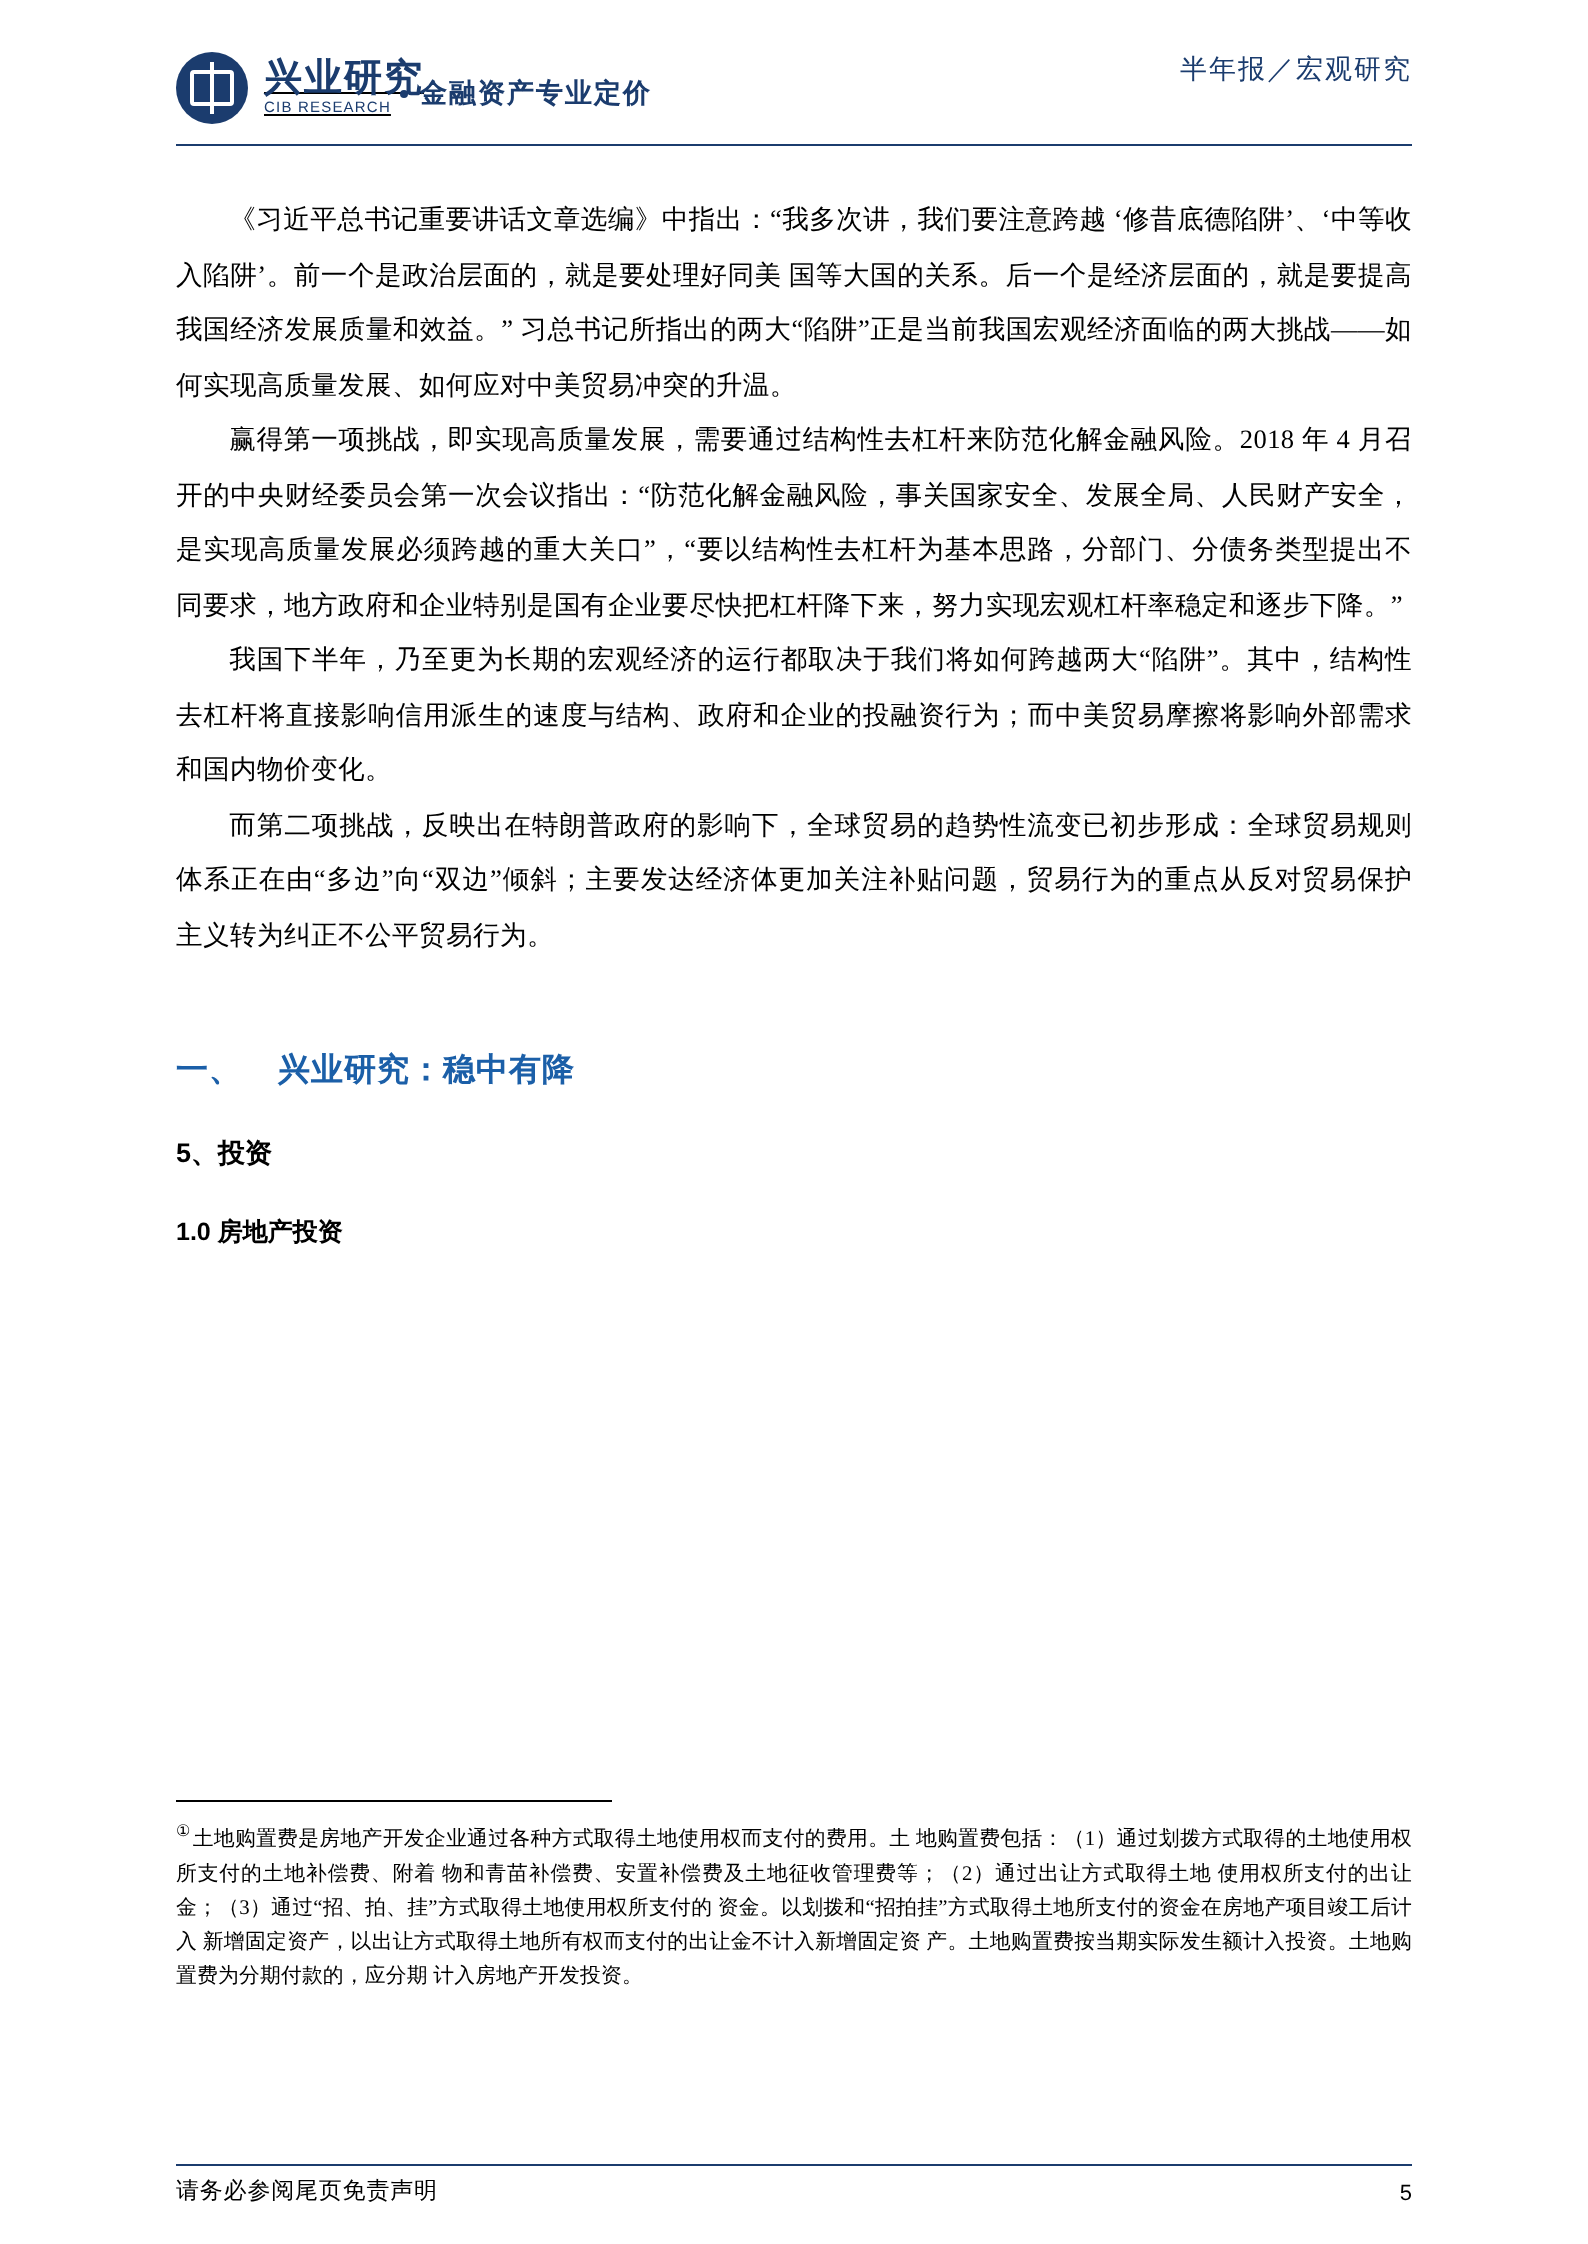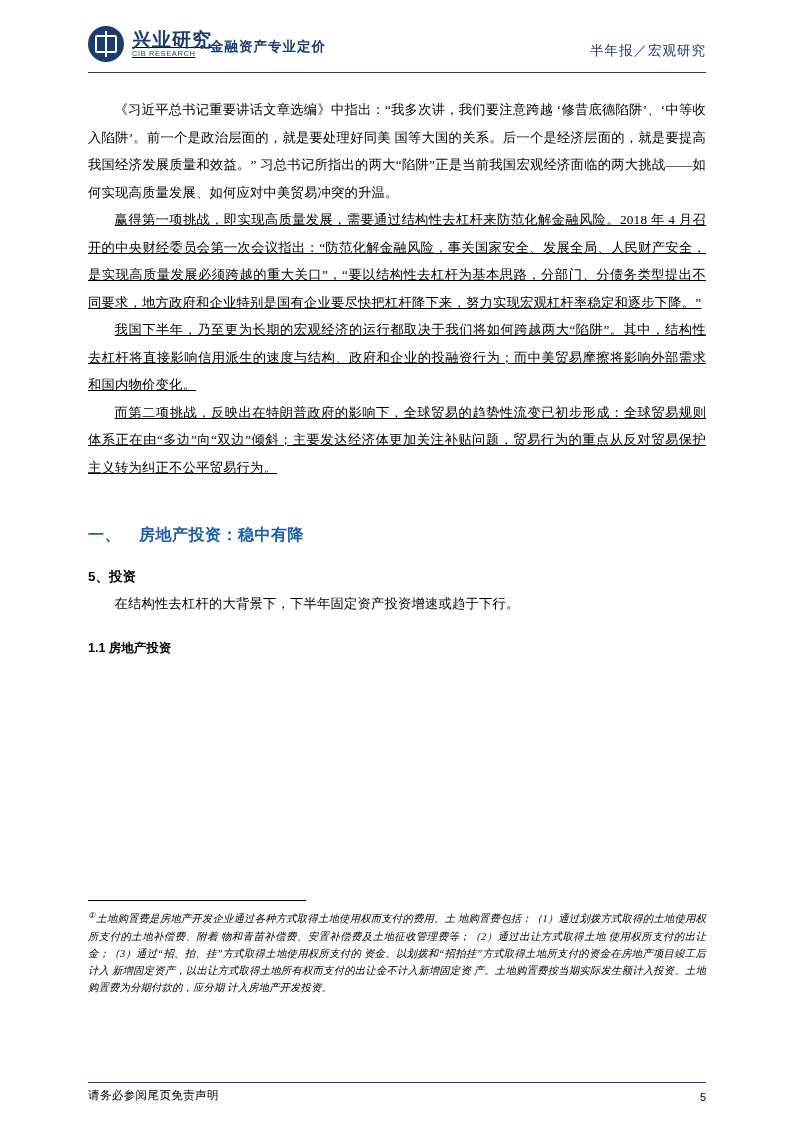--- a/index.html
+++ b/index.html
@@ -108,7 +108,7 @@
   .header-right {
     position: absolute;
     right: 0;
-    top: 16px;
+    top: 0;
     font-size: 13.5px;
     color: #1b3c6e;
     letter-spacing: 1px;

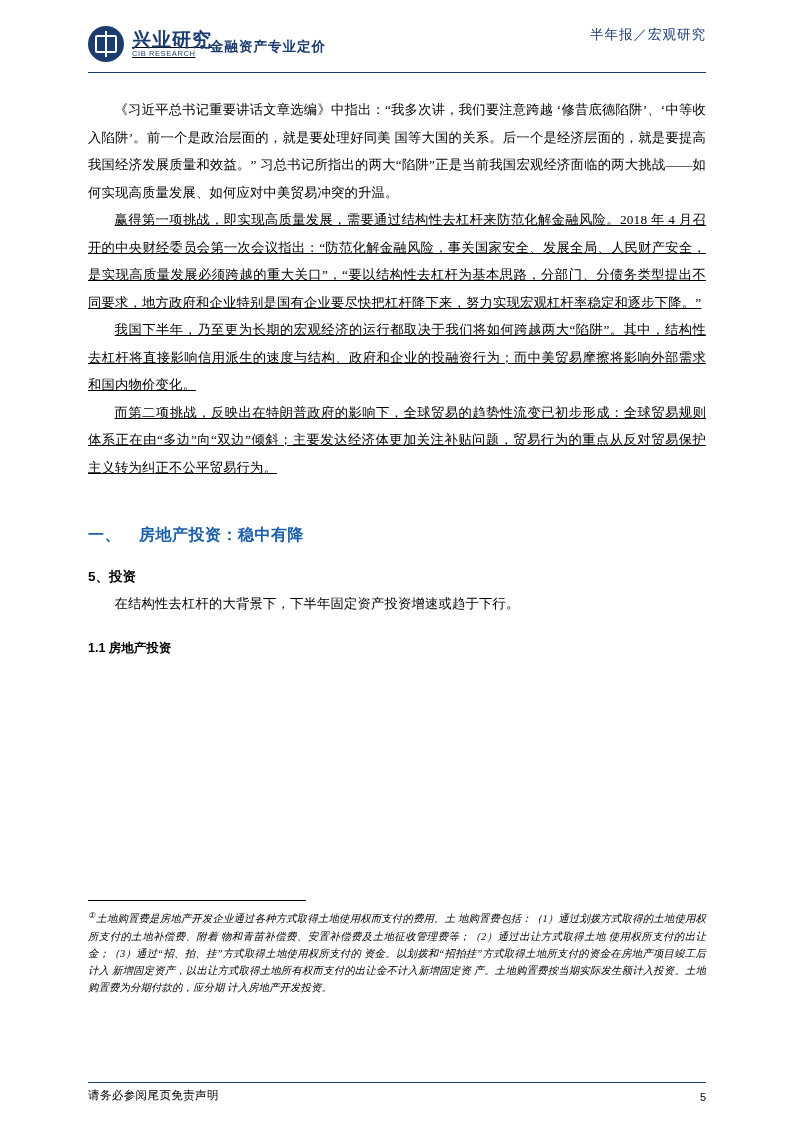--- a/index.html
+++ b/index.html
@@ -141,7 +141,6 @@
   }
   p.para + p.para {
     margin-top: 0;
-    text-decoration: underline;
   }
   .sec-h1 {
     margin: 44px 0 0 0;

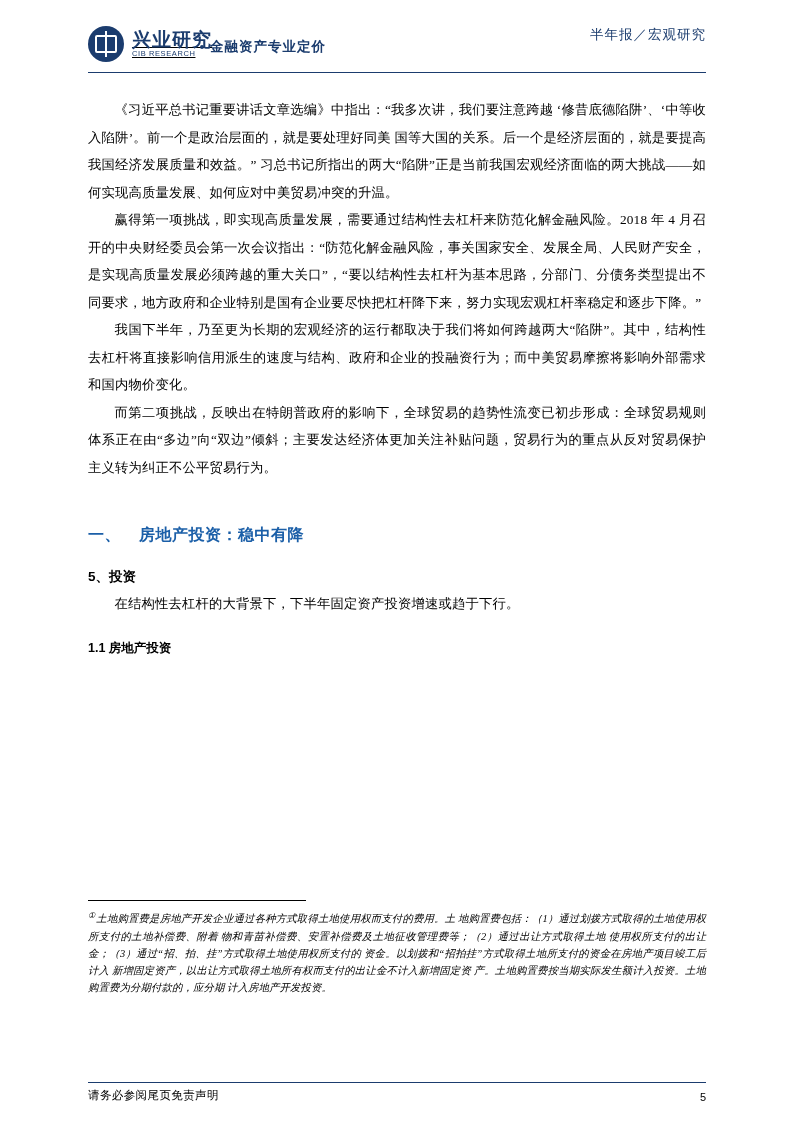--- a/index.html
+++ b/index.html
@@ -254,7 +254,7 @@
     <p class="para">而第二项挑战，反映出在特朗普政府的影响下，全球贸易的趋势性流变已初步形成：全球贸易规则体系正在由“多边”向“双边”倾斜；主要发达经济体更加关注补贴问题，贸易行为的重点从反对贸易保护主义转为纠正不公平贸易行为。</p>
 
     <div class="sec-h1">
-      <span class="num">一、</span><span>房地产投资：稳中有降</span>
+      <span class="num">一、</span><span>兴业研究：稳中有降</span>
     </div>
 
     <div class="sec-h2">5、投资</div>

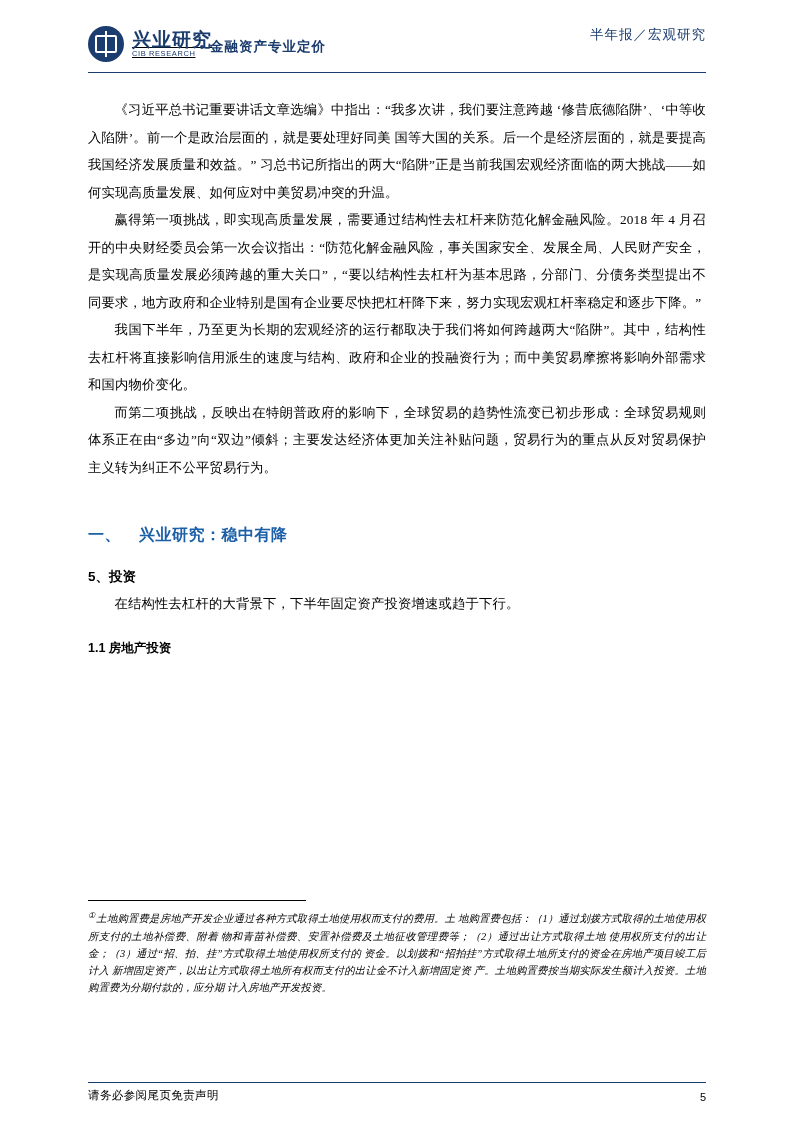--- a/index.html
+++ b/index.html
@@ -258,9 +258,6 @@
     </div>
 
     <div class="sec-h2">5、投资</div>
-    <div class="after-h">
-      <p class="para">在结构性去杠杆的大背景下，下半年固定资产投资增速或趋于下行。</p>
-    </div>
 
     <div class="sec-h3">1.1  房地产投资</div>
   </div>

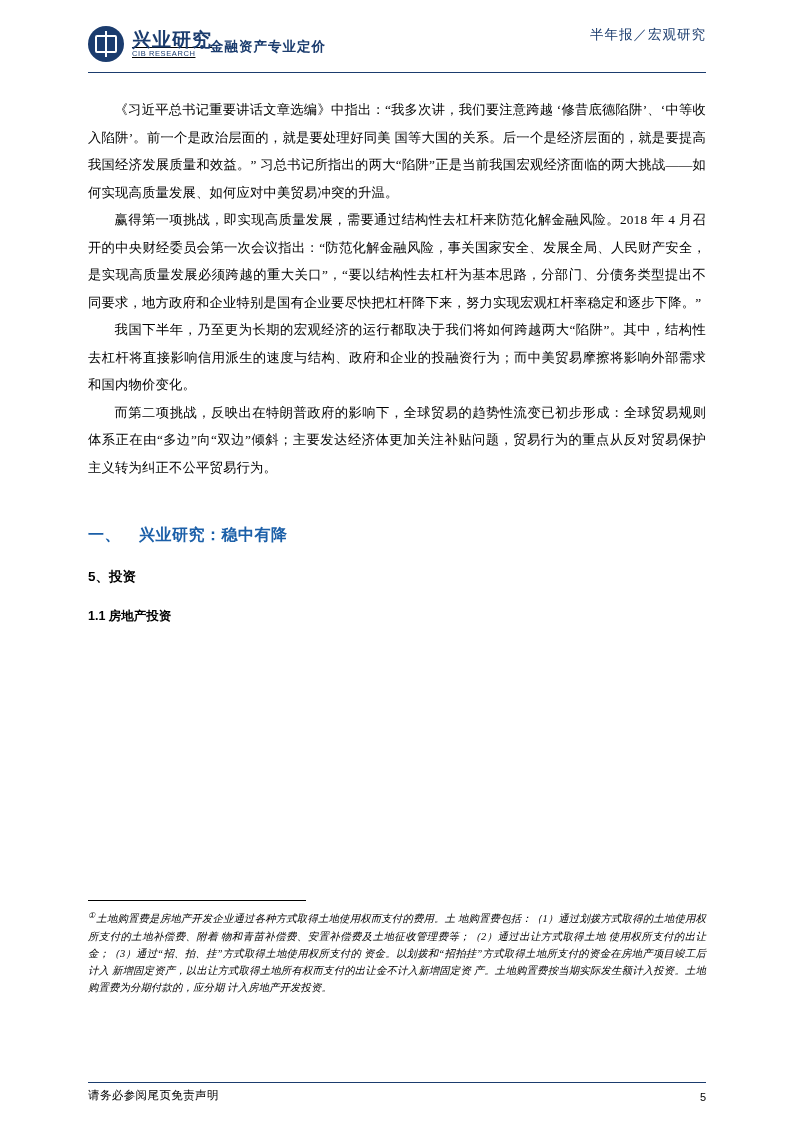--- a/index.html
+++ b/index.html
@@ -259,7 +259,7 @@
 
     <div class="sec-h2">5、投资</div>
 
-    <div class="sec-h3">1.1  房地产投资</div>
+    <div class="sec-h3">1.0  房地产投资</div>
   </div>
 
   <div class="footnote">

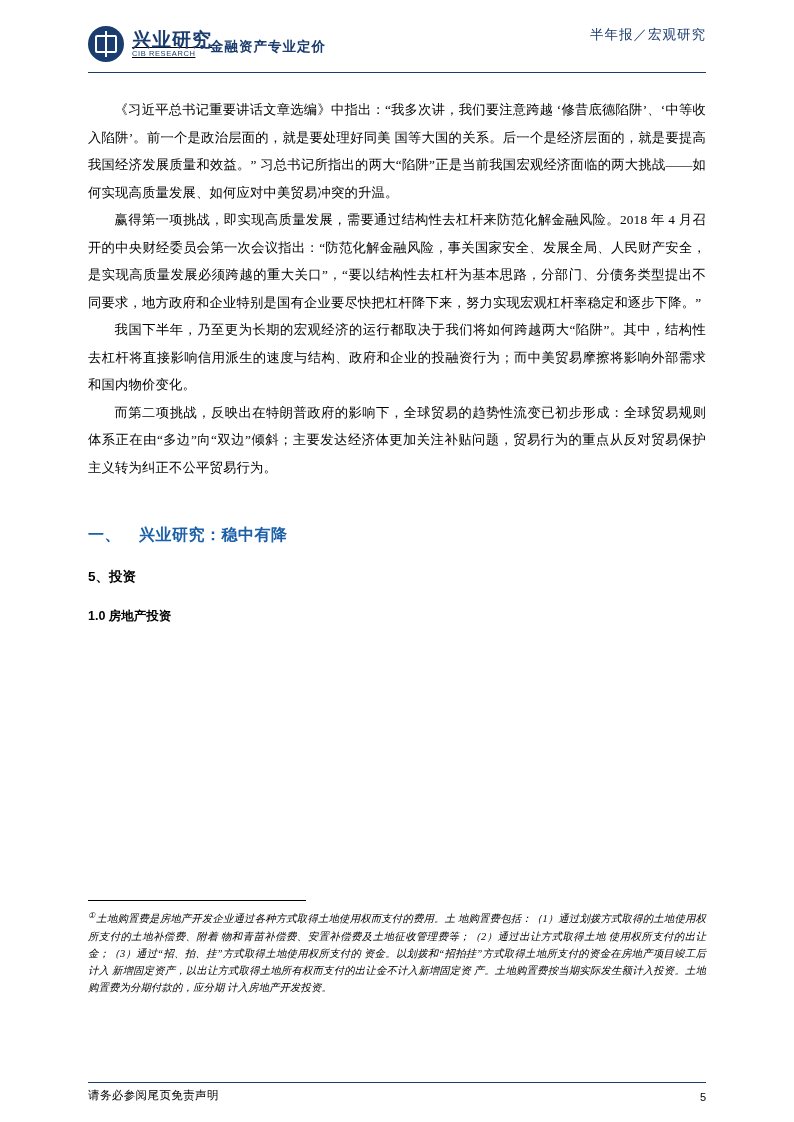--- a/index.html
+++ b/index.html
@@ -193,7 +193,6 @@
     text-align: justify;
     text-justify: inter-ideograph;
     letter-spacing: 0.1px;
-    font-style: italic;
   }
   .footnote-text .fn-mark {
     font-size: 8px;

